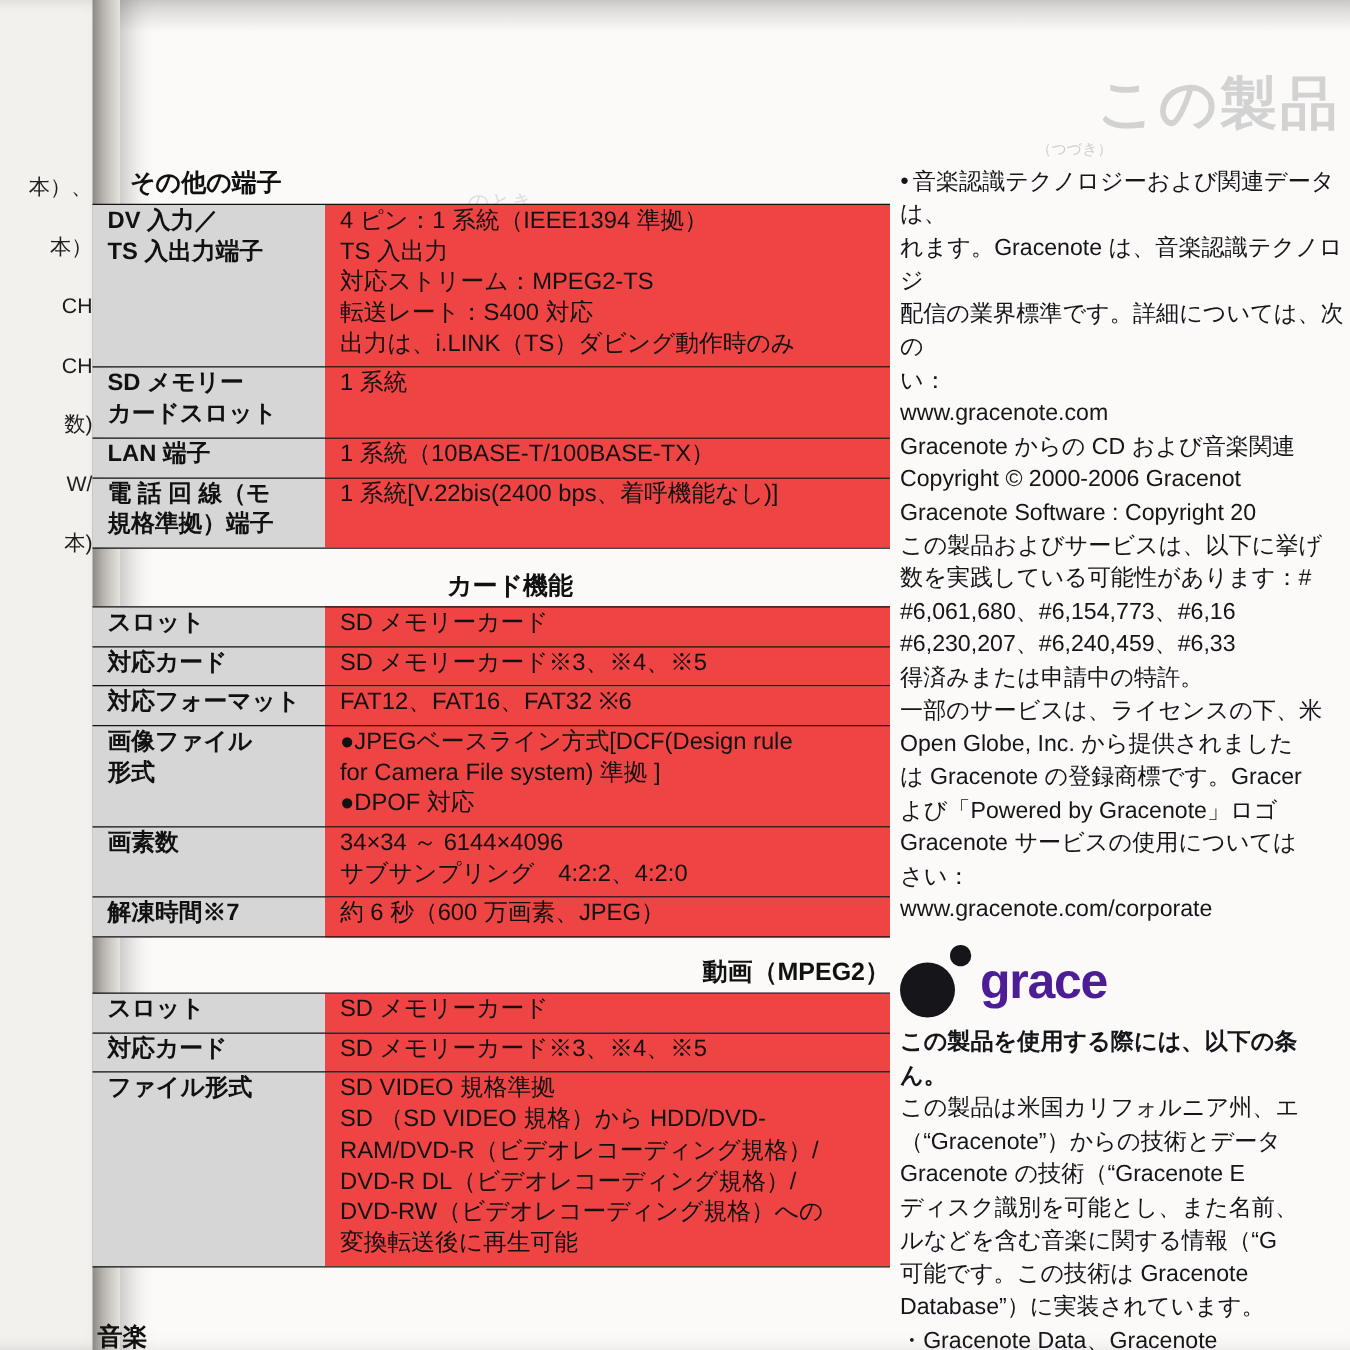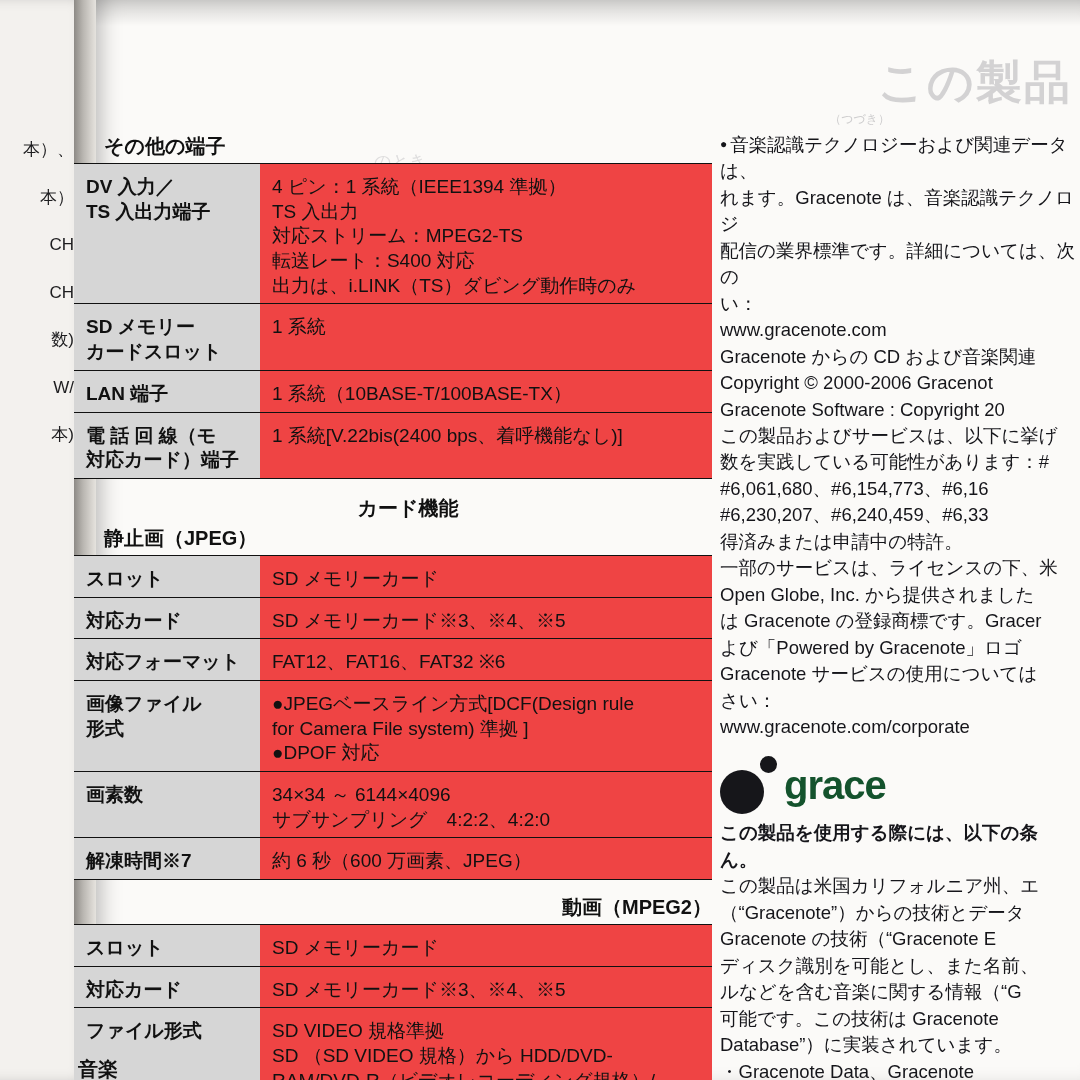--- a/index.html
+++ b/index.html
@@ -102,7 +102,7 @@
   table.t td {
     border-top: 1.6px solid #111;
     border-bottom: 1.6px solid #111;
-    padding: 11px 6px 5px 6px;
+    padding: 1px 6px 5px 6px;
     vertical-align: top;
     line-height: 1.3;
   }

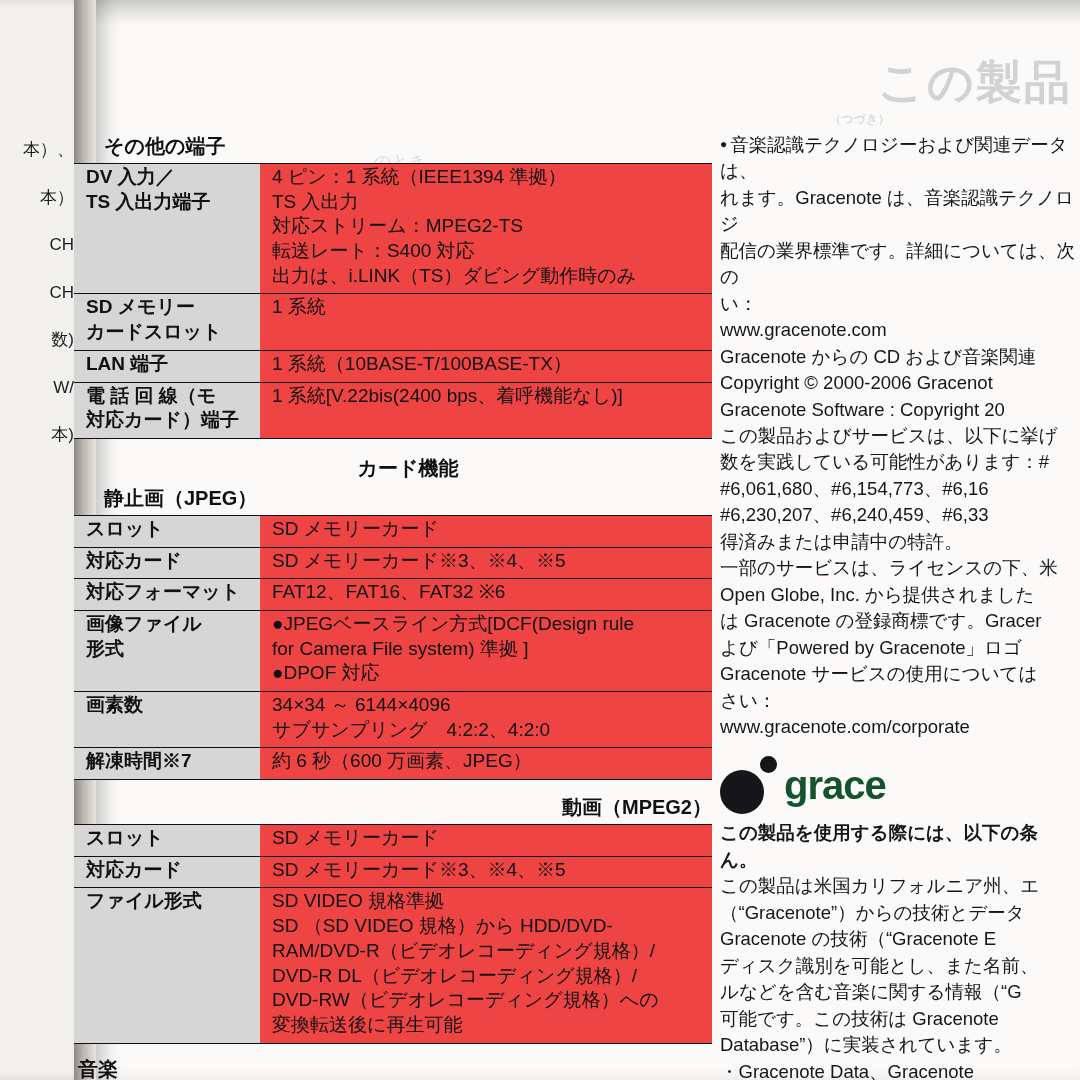--- a/index.html
+++ b/index.html
@@ -200,7 +200,7 @@
       </tr>
       <tr>
         <td class="k kmulti nowrapish">電 話 回 線（モ
-対応カード）端子</td>
+規格準拠）端子</td>
         <td class="v nowrapish">1 系統[V.22bis(2400 bps、着呼機能なし)]</td>
       </tr>
     </tbody>

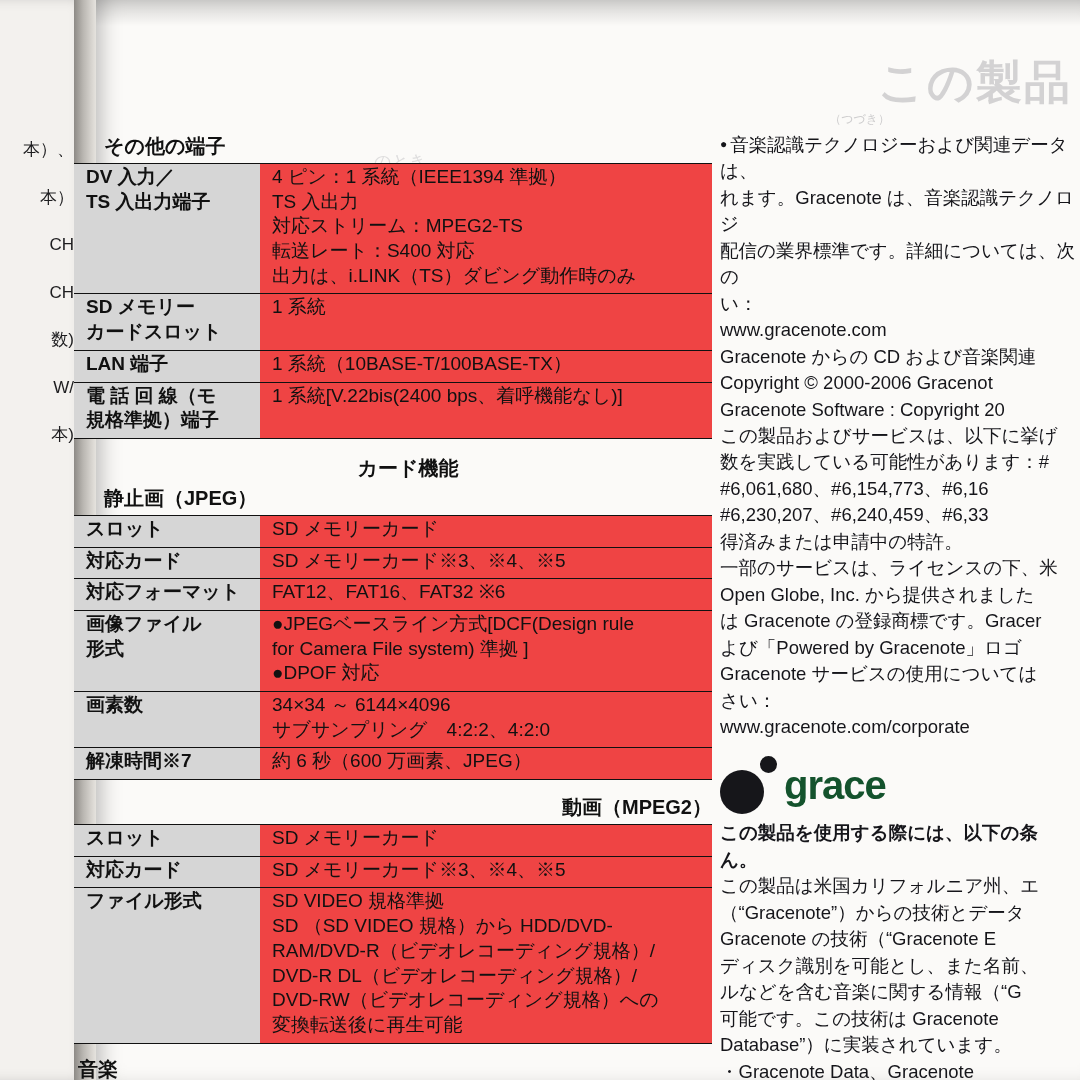--- a/index.html
+++ b/index.html
@@ -207,7 +207,6 @@
       </table>
 
     <div class="sec-title" style="padding-top:16px;text-align:center;">カード機能</div>
-    <div class="sec-title sub">静止画（JPEG）</div>
     <table class="t">
       <tbody>
           <tr>

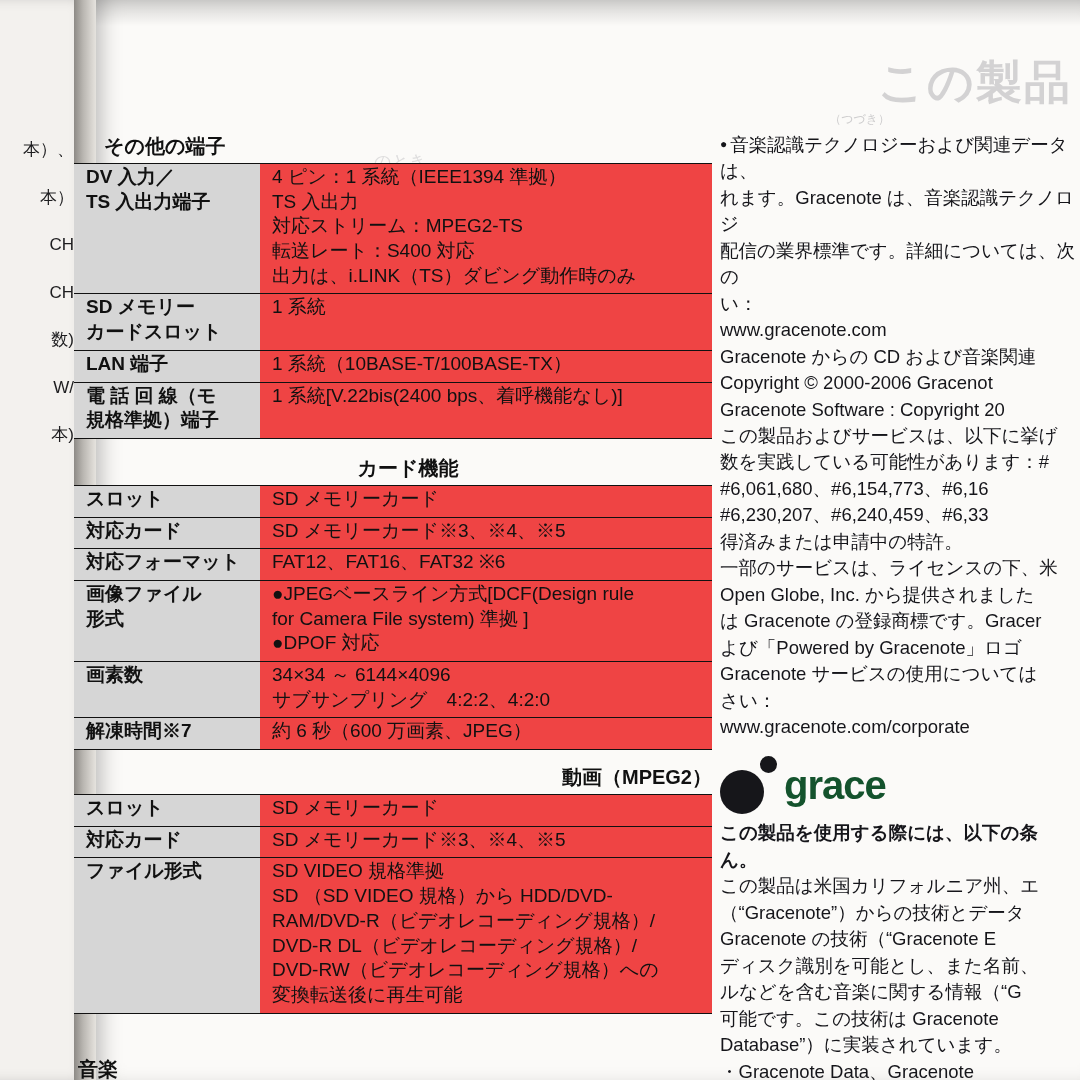--- a/index.html
+++ b/index.html
@@ -149,7 +149,7 @@
     width: 17px; height: 17px; border-radius: 50%;
     background: #16161a;
   }
-  .logo .word { font-size: 40px; font-weight: bold; letter-spacing: -1px; color: #14532d; }
+  .logo .word { font-size: 40px; font-weight: bold; letter-spacing: -1px; color: #4c1d95; }
 </style>
 </head>
 <body>

